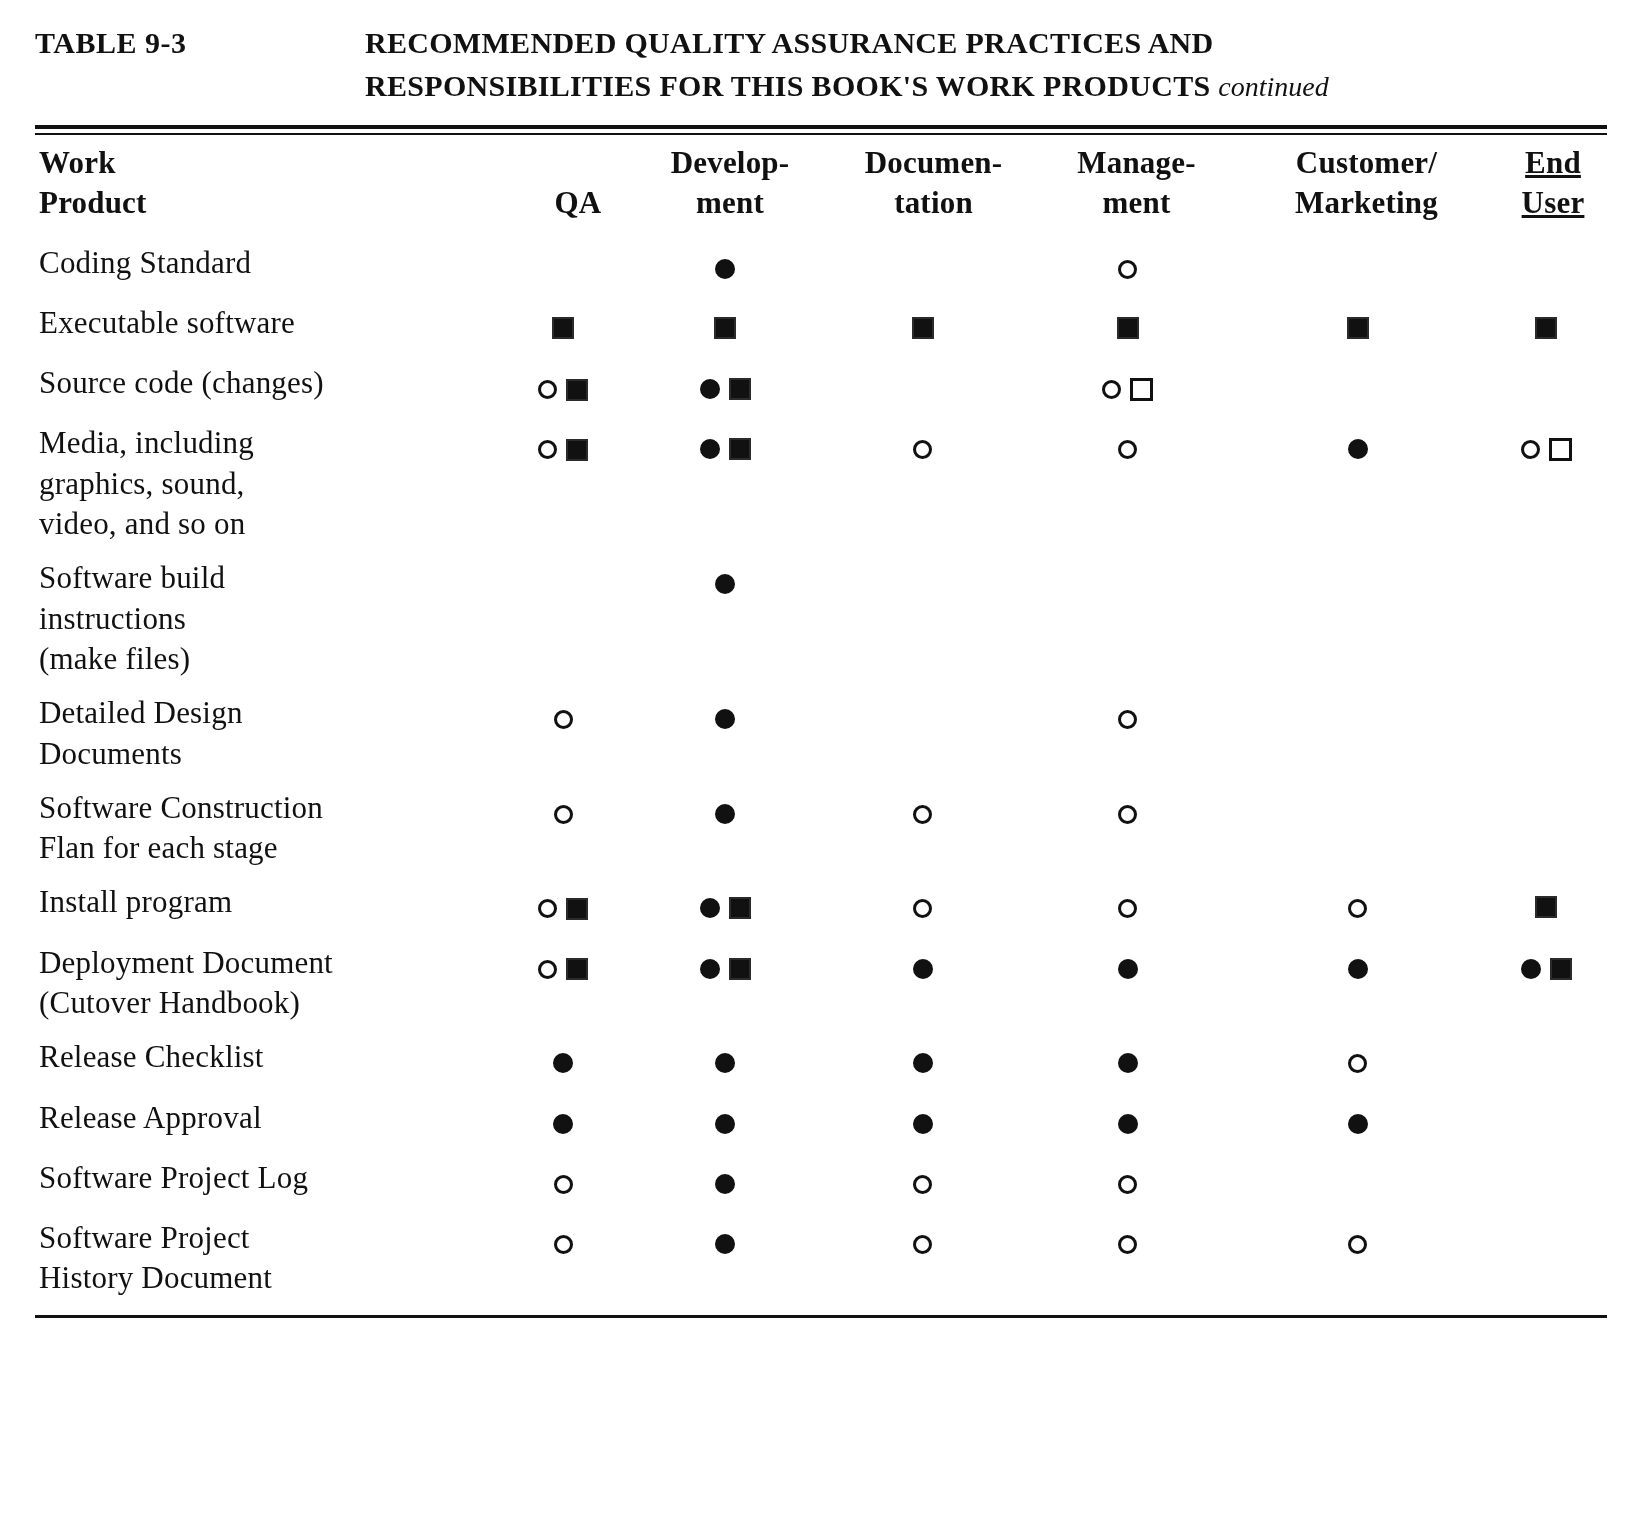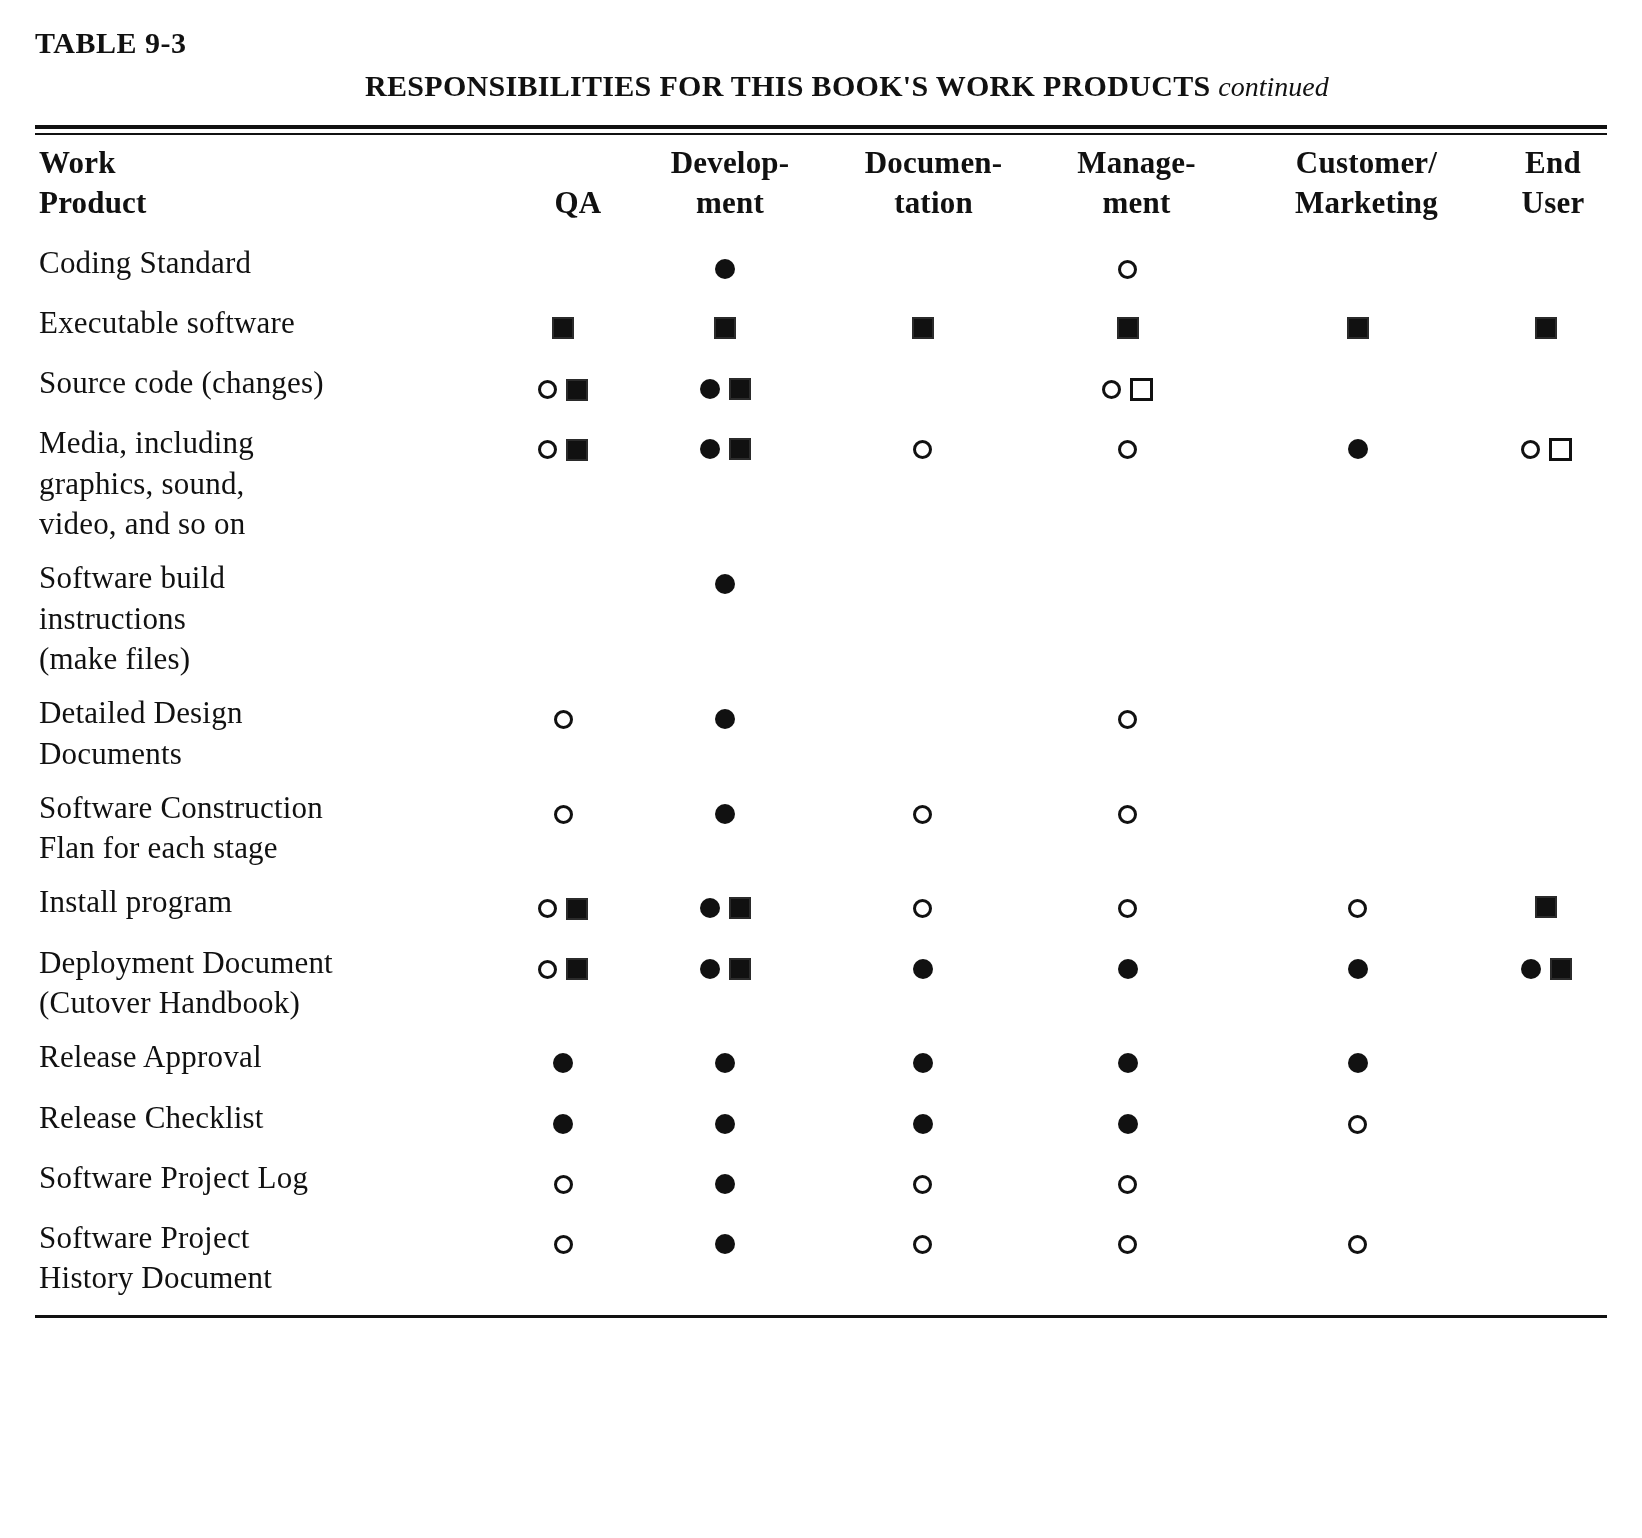--- a/index.html
+++ b/index.html
@@ -174,7 +174,7 @@
   <div class="caption-block">
     <div class="table-number">TABLE 9-3</div>
     <div class="caption-text">
-      <br>
+      <span>RECOMMENDED QUALITY ASSURANCE PRACTICES AND</span><br>
       <span>RESPONSIBILITIES FOR THIS BOOK'S WORK PRODUCTS</span>
       <span class="cont">continued</span>
     </div>

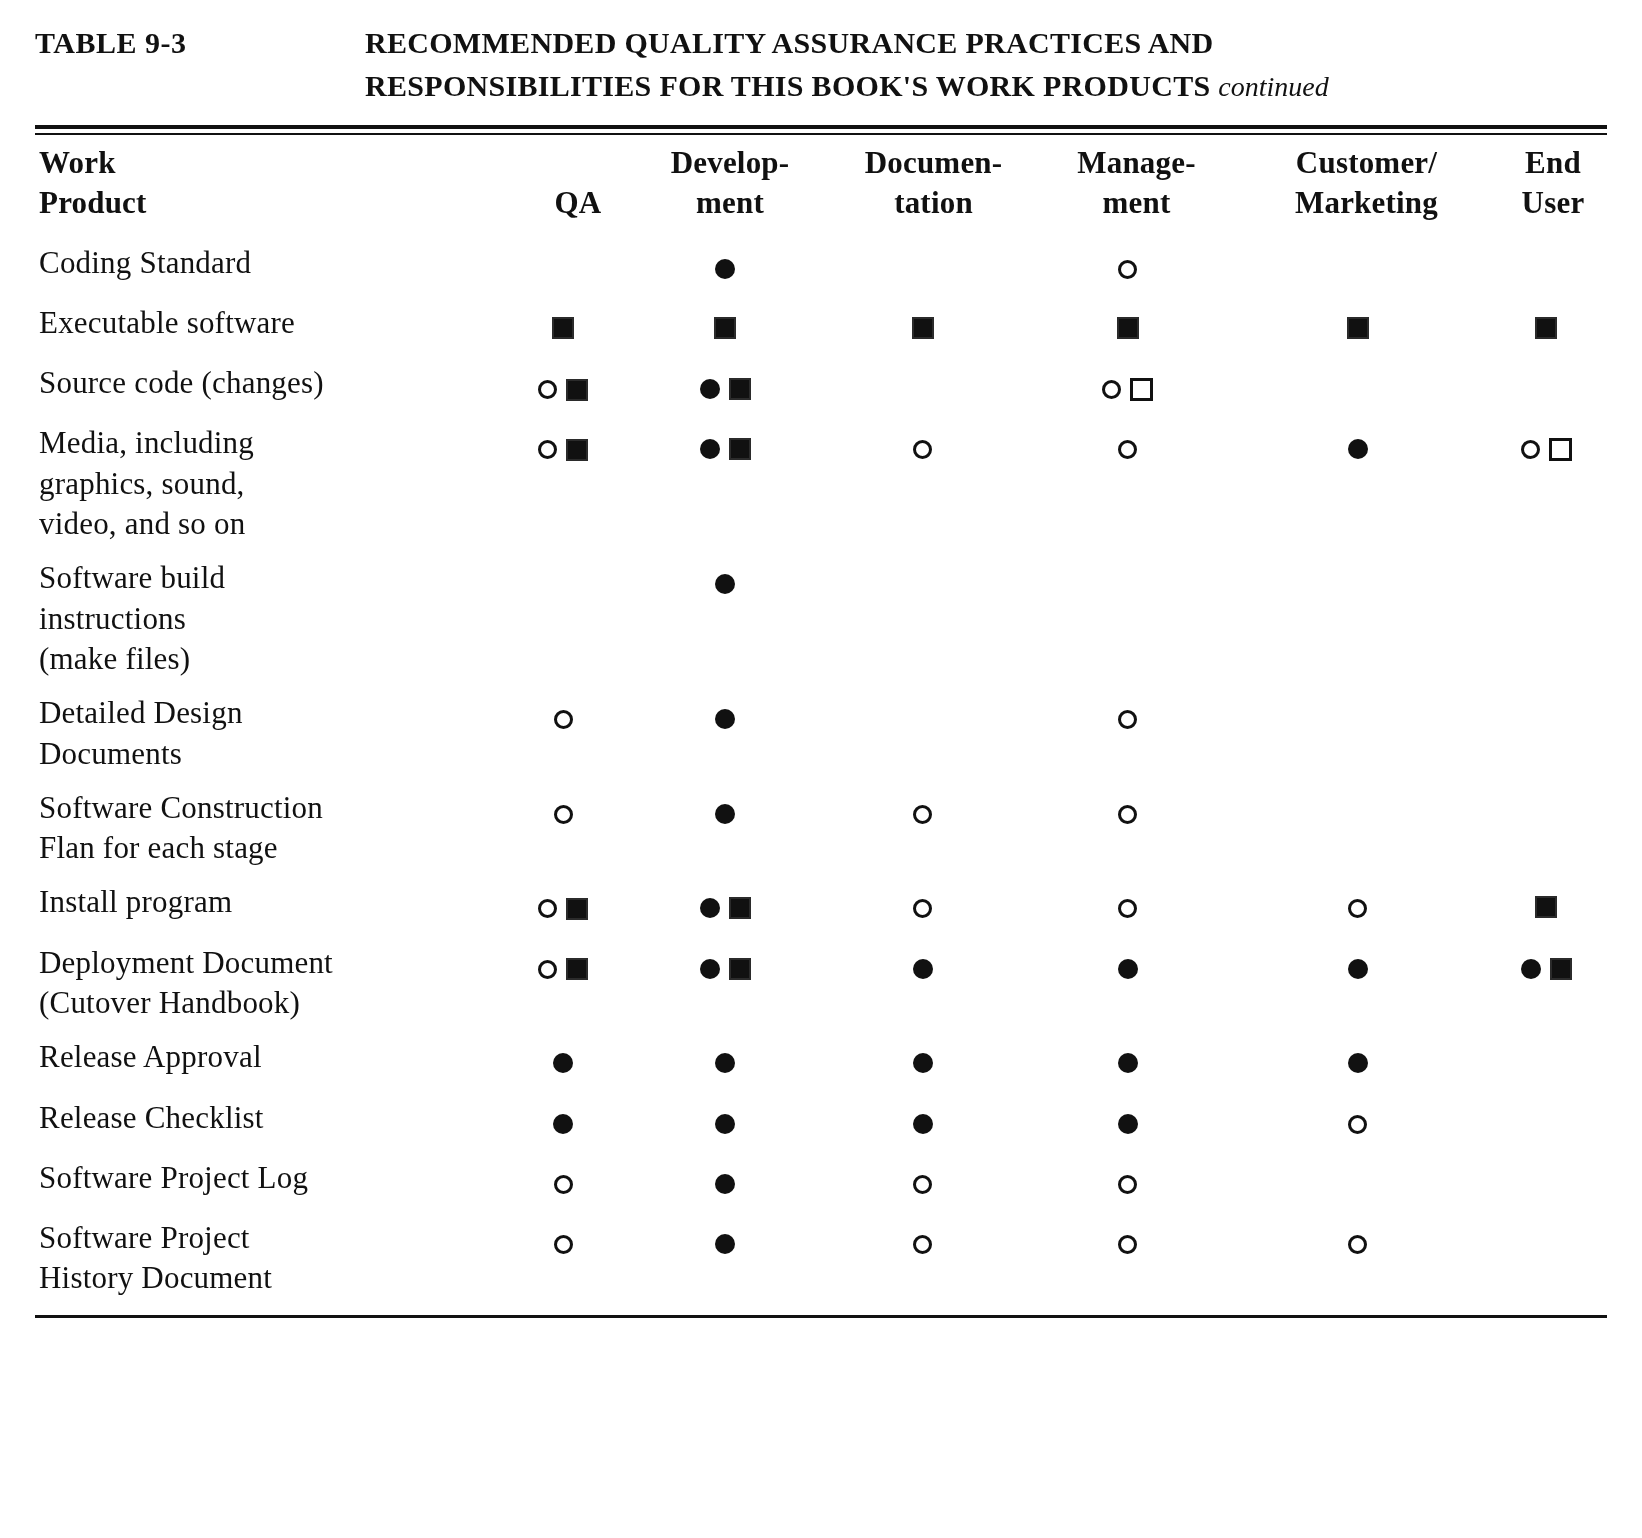--- a/index.html
+++ b/index.html
@@ -104,7 +104,7 @@
   thead th.hdr-doc   { padding-left: 22px; }
   thead th.hdr-mgmt  { padding-left: 18px; }
   thead th.hdr-cust  { padding-left: 18px; }
-  thead th.hdr-end   { padding-left: 14px; }
+  thead th.hdr-end   { padding-left: 14px; text-decoration: underline; }
 
   thead tr.header-row th .l2 { display: block; }
 

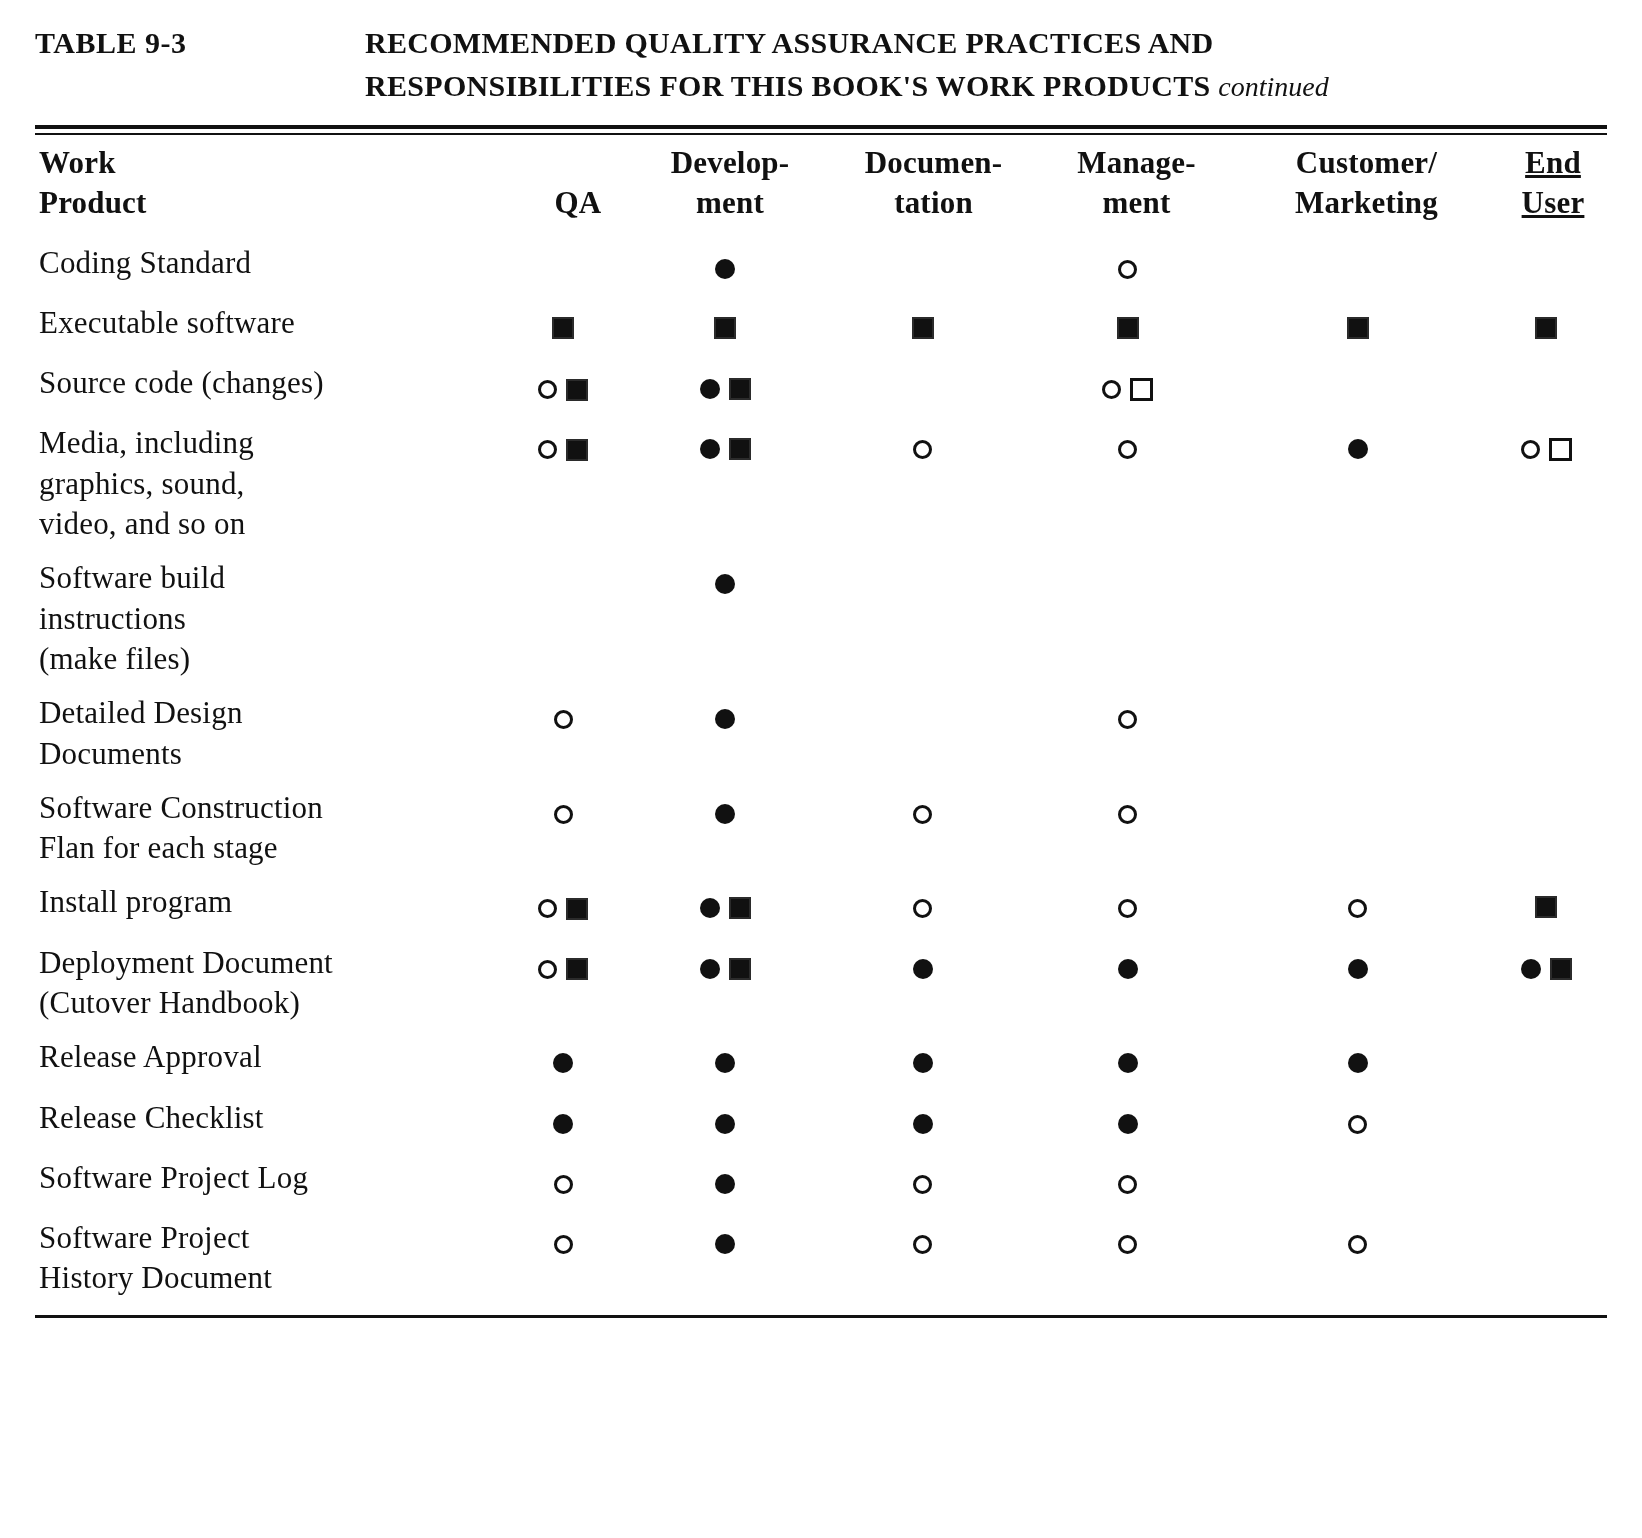--- a/index.html
+++ b/index.html
@@ -398,6 +398,25 @@
             </span></td>
         </tr>
         <tr>
+          <td class="wp">Release  Checklist</td>
+          <td class="marks qa-col"><span class="mk">
+              <span class="dot-filled"></span>
+            </span></td>
+          <td class="marks dev-col"><span class="mk">
+              <span class="dot-filled"></span>
+            </span></td>
+          <td class="marks doc-col"><span class="mk">
+              <span class="dot-filled"></span>
+            </span></td>
+          <td class="marks mgmt-col"><span class="mk">
+              <span class="dot-filled"></span>
+            </span></td>
+          <td class="marks cust-col"><span class="mk">
+              <span class="dot-open"></span>
+            </span></td>
+          <td class="marks end-col"></td>
+        </tr>
+        <tr>
           <td class="wp">Release   Approval</td>
           <td class="marks qa-col"><span class="mk">
               <span class="dot-filled"></span>
@@ -413,25 +432,6 @@
             </span></td>
           <td class="marks cust-col"><span class="mk">
               <span class="dot-filled"></span>
-            </span></td>
-          <td class="marks end-col"></td>
-        </tr>
-        <tr>
-          <td class="wp">Release  Checklist</td>
-          <td class="marks qa-col"><span class="mk">
-              <span class="dot-filled"></span>
-            </span></td>
-          <td class="marks dev-col"><span class="mk">
-              <span class="dot-filled"></span>
-            </span></td>
-          <td class="marks doc-col"><span class="mk">
-              <span class="dot-filled"></span>
-            </span></td>
-          <td class="marks mgmt-col"><span class="mk">
-              <span class="dot-filled"></span>
-            </span></td>
-          <td class="marks cust-col"><span class="mk">
-              <span class="dot-open"></span>
             </span></td>
           <td class="marks end-col"></td>
         </tr>

